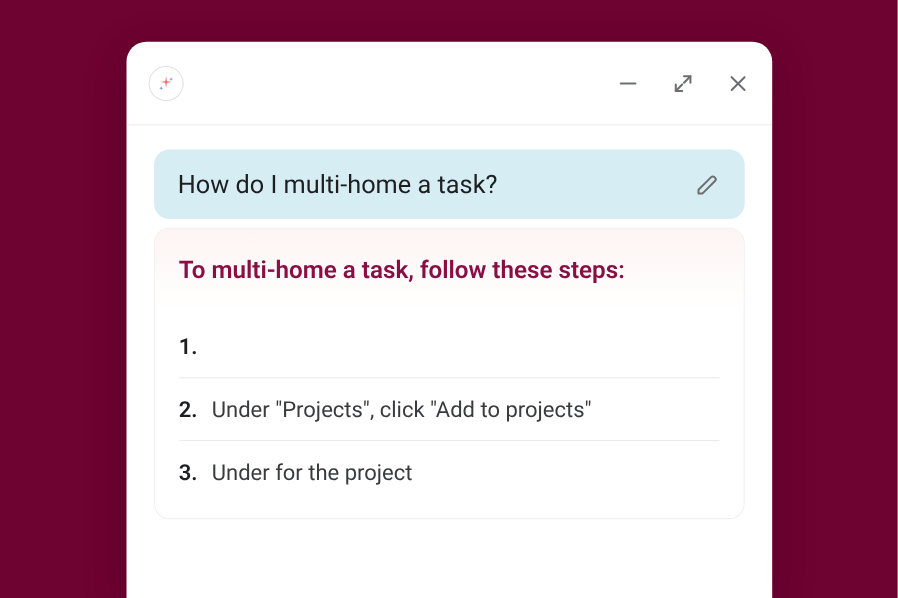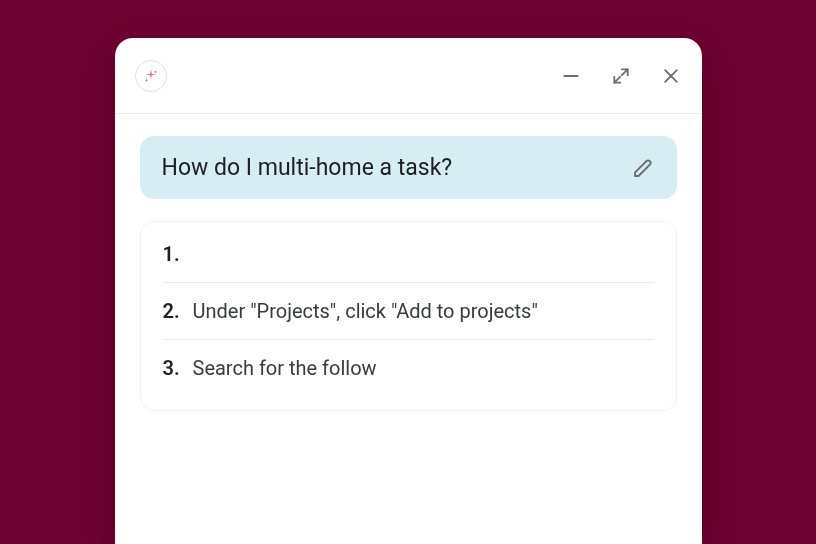--- a/index.html
+++ b/index.html
@@ -72,7 +72,7 @@
       padding: 22px 25px;
       display: flex;
       flex-direction: column;
-      gap: 22px;
+      gap: 8px;
     }
     .question-bubble {
       background: #d7edf4;

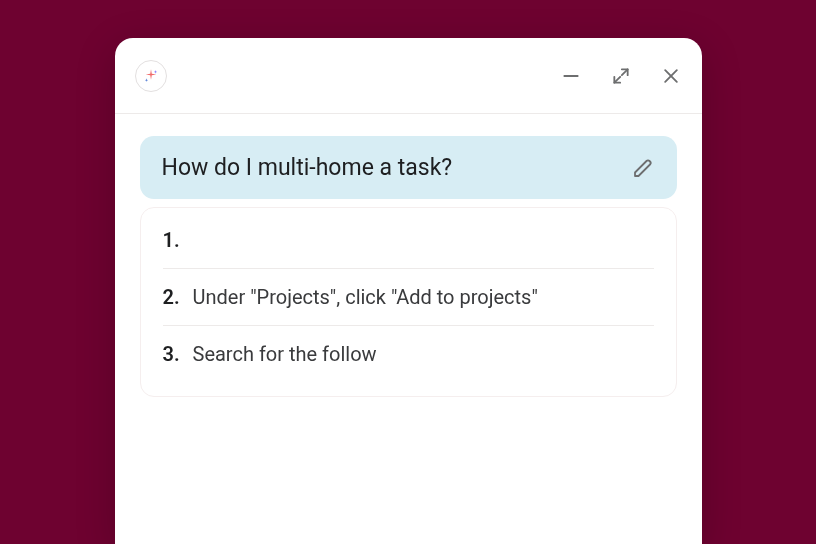--- a/index.html
+++ b/index.html
@@ -180,6 +180,9 @@
     </div>
 
     <div class="answer-card">
+      <div class="answer-header">
+        <div class="answer-title">To multi-home a task, follow these steps:</div>
+      </div>
       <div class="steps">
         <div class="step">
           <span class="step-num">1.</span>

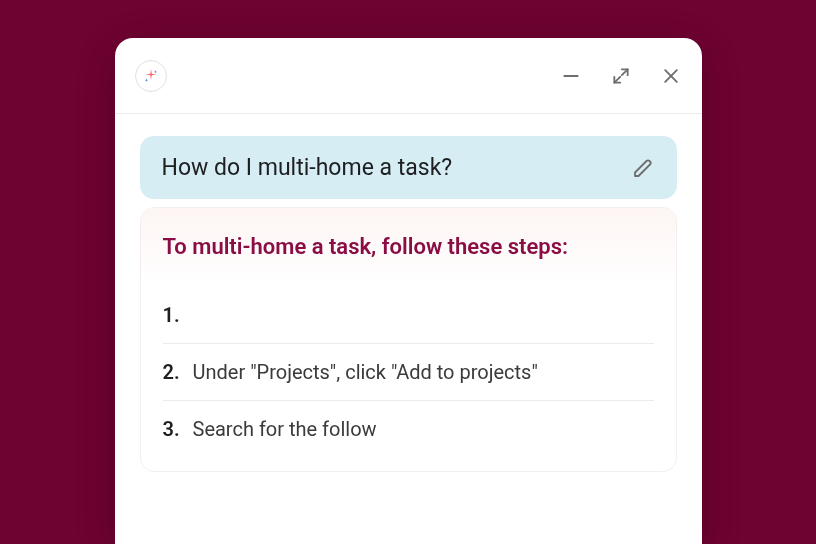--- a/index.html
+++ b/index.html
@@ -193,7 +193,7 @@
         </div>
         <div class="step">
           <span class="step-num">3.</span>
-          <span>Search for the follow</span>
+          <span>Under for the project</span>
         </div>
       </div>
     </div>

